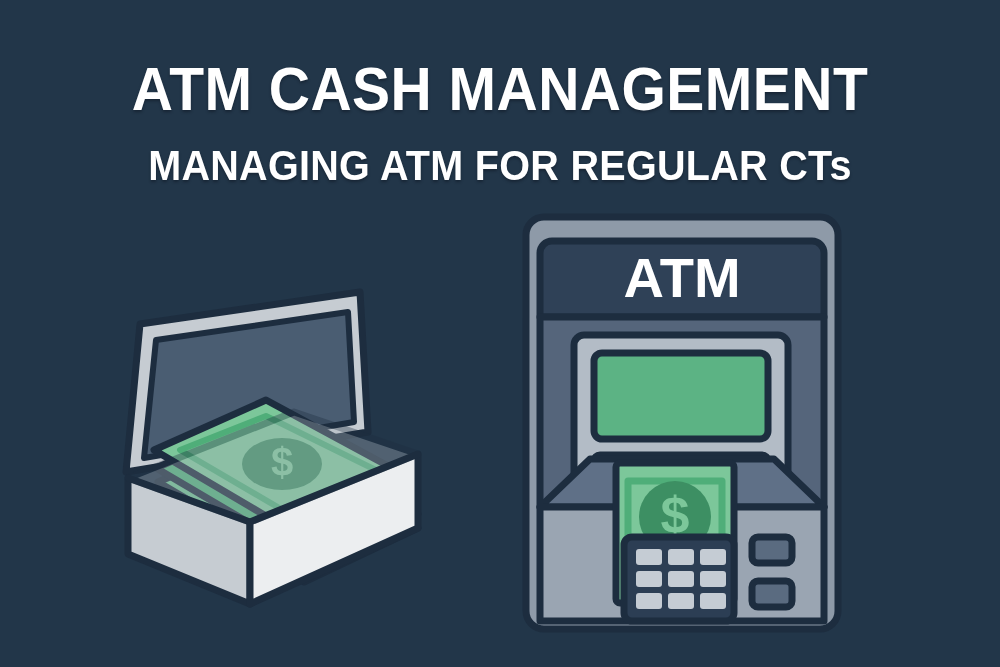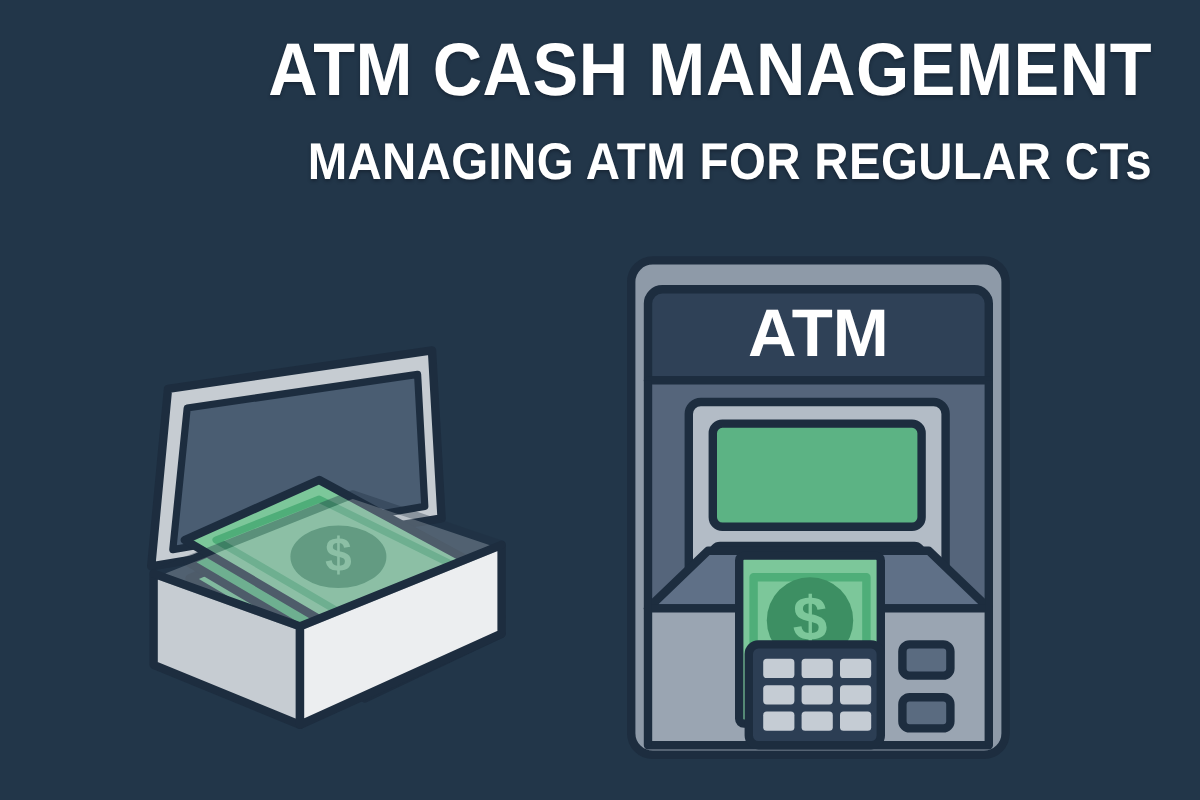--- a/index.html
+++ b/index.html
@@ -12,8 +12,8 @@
     font-family:"Liberation Sans", sans-serif;
   }
   #titles {
-    position:absolute; left:0; right:0; top:28px;
-    text-align:right;
+    position:absolute; left:0; right:0; top:58px;
+    text-align:center;
   }
   #main-title {
     color:#ffffff;

